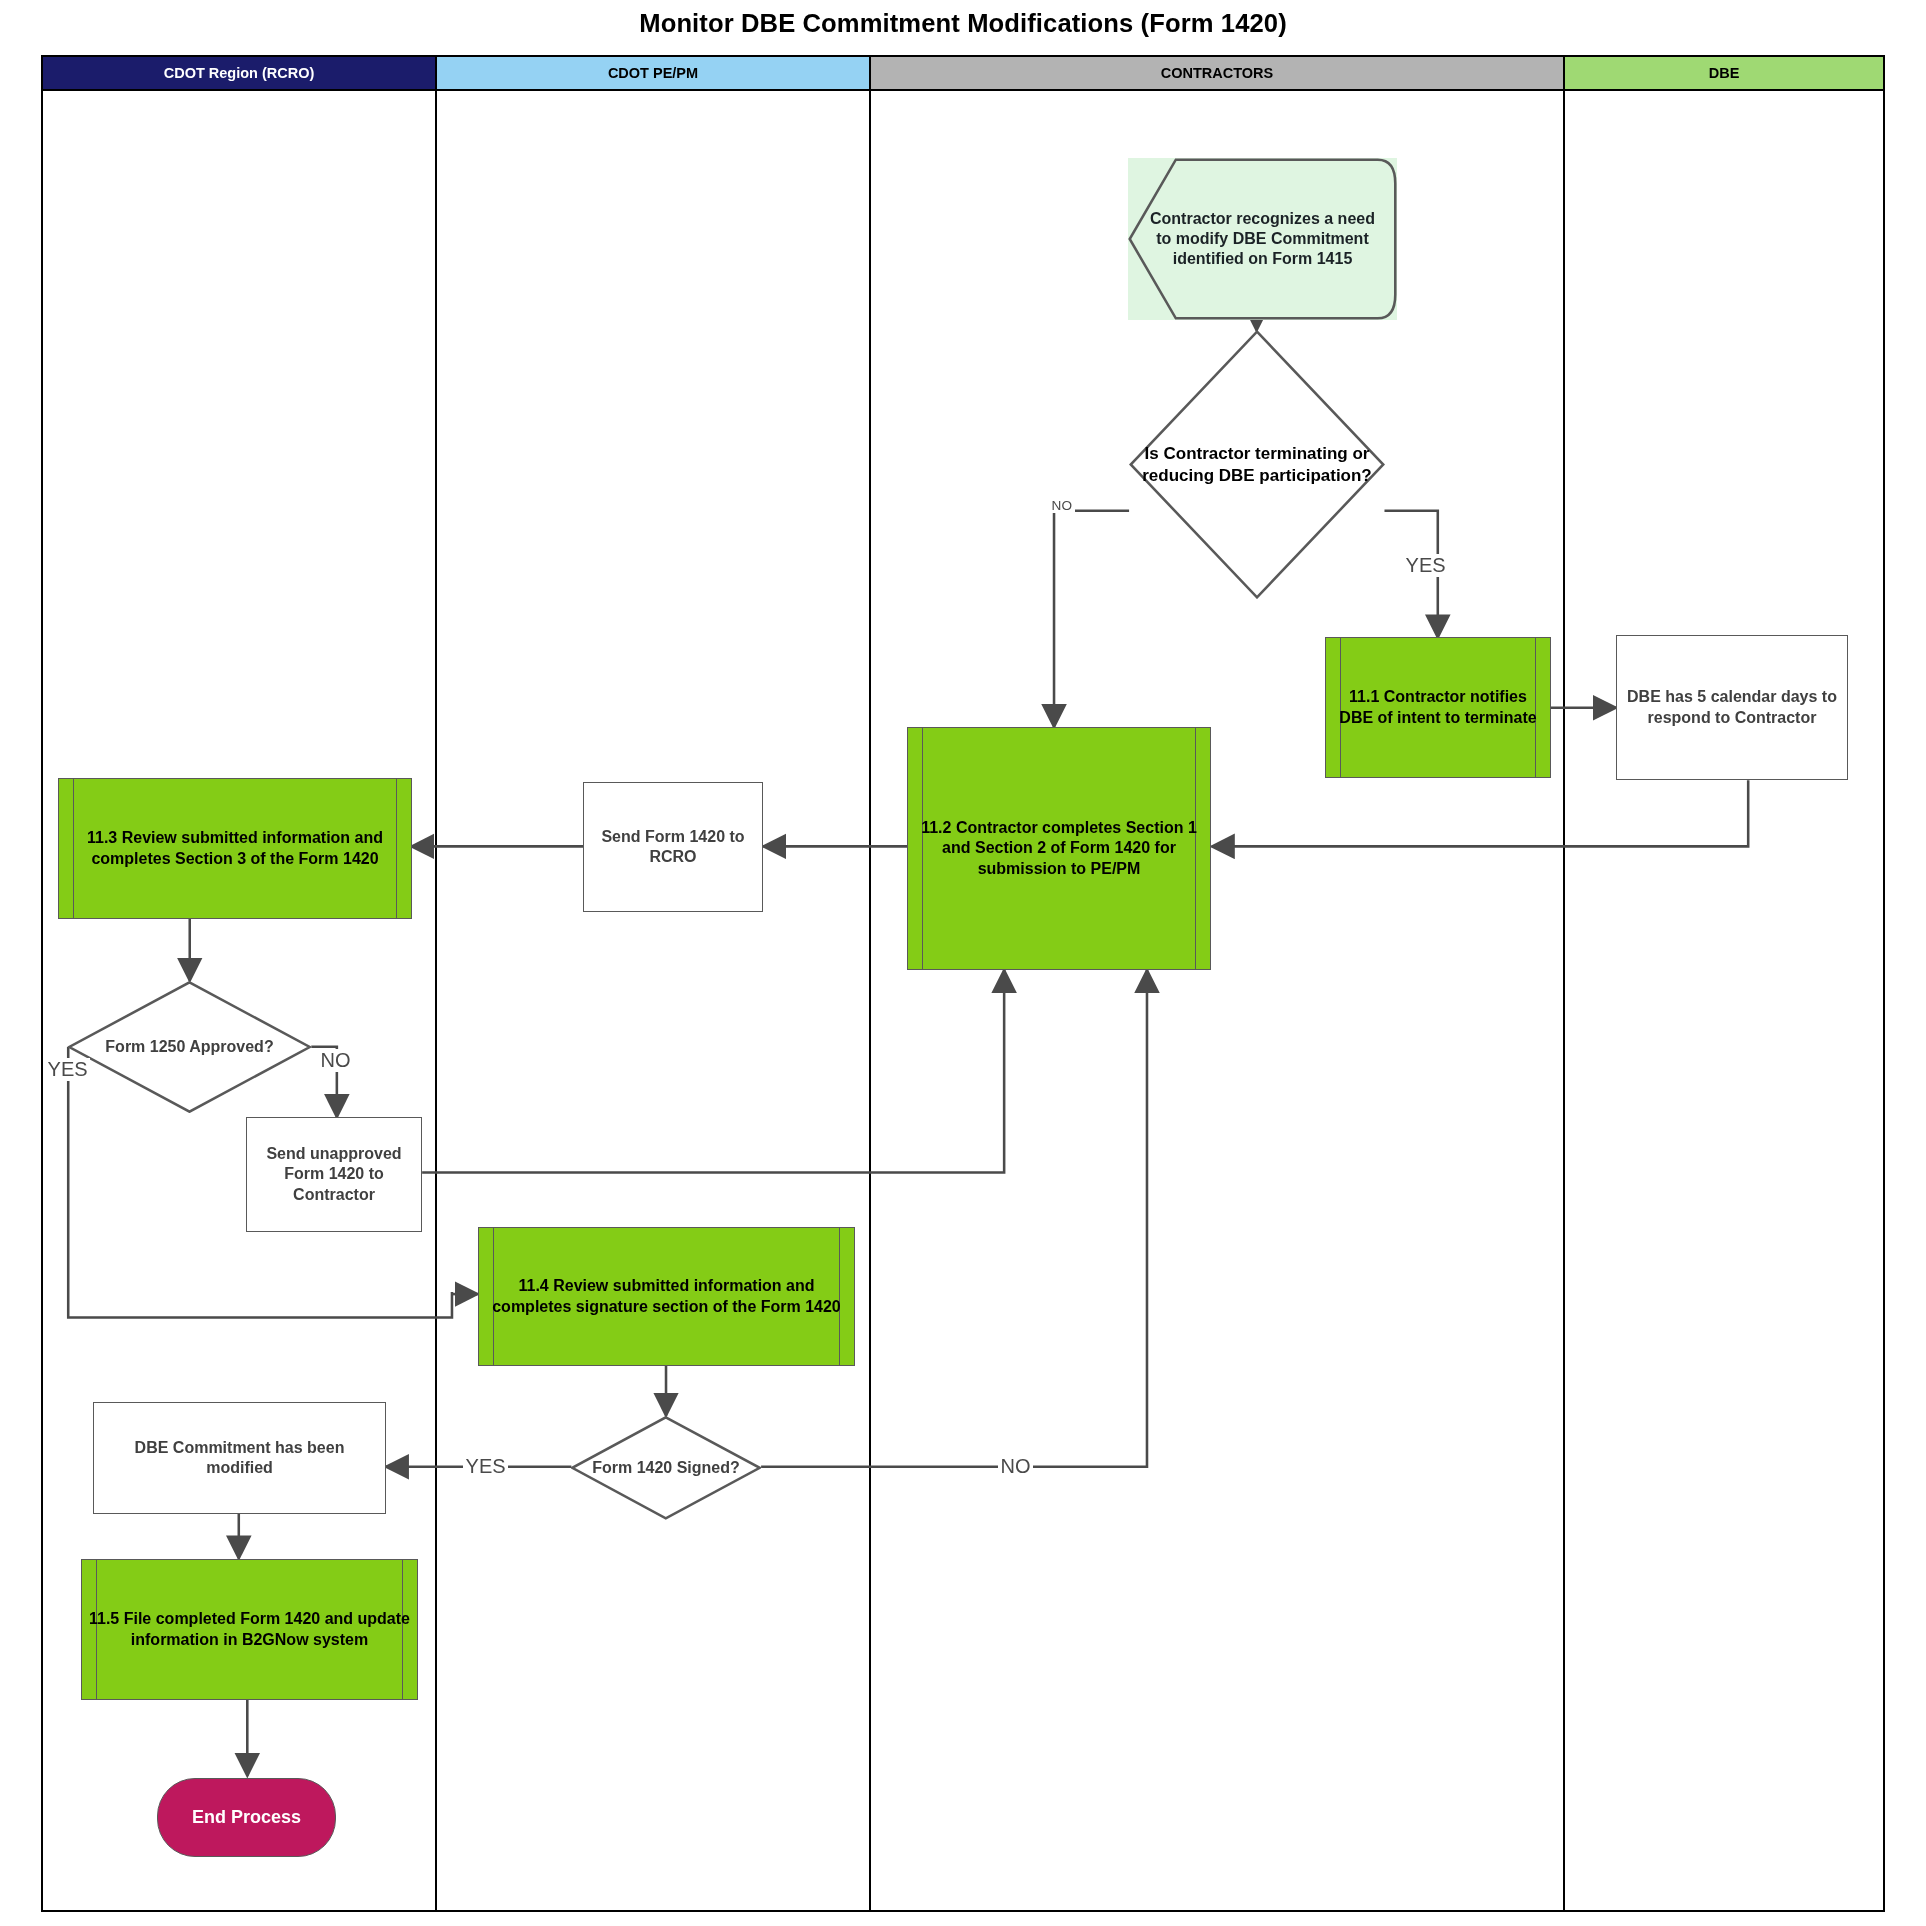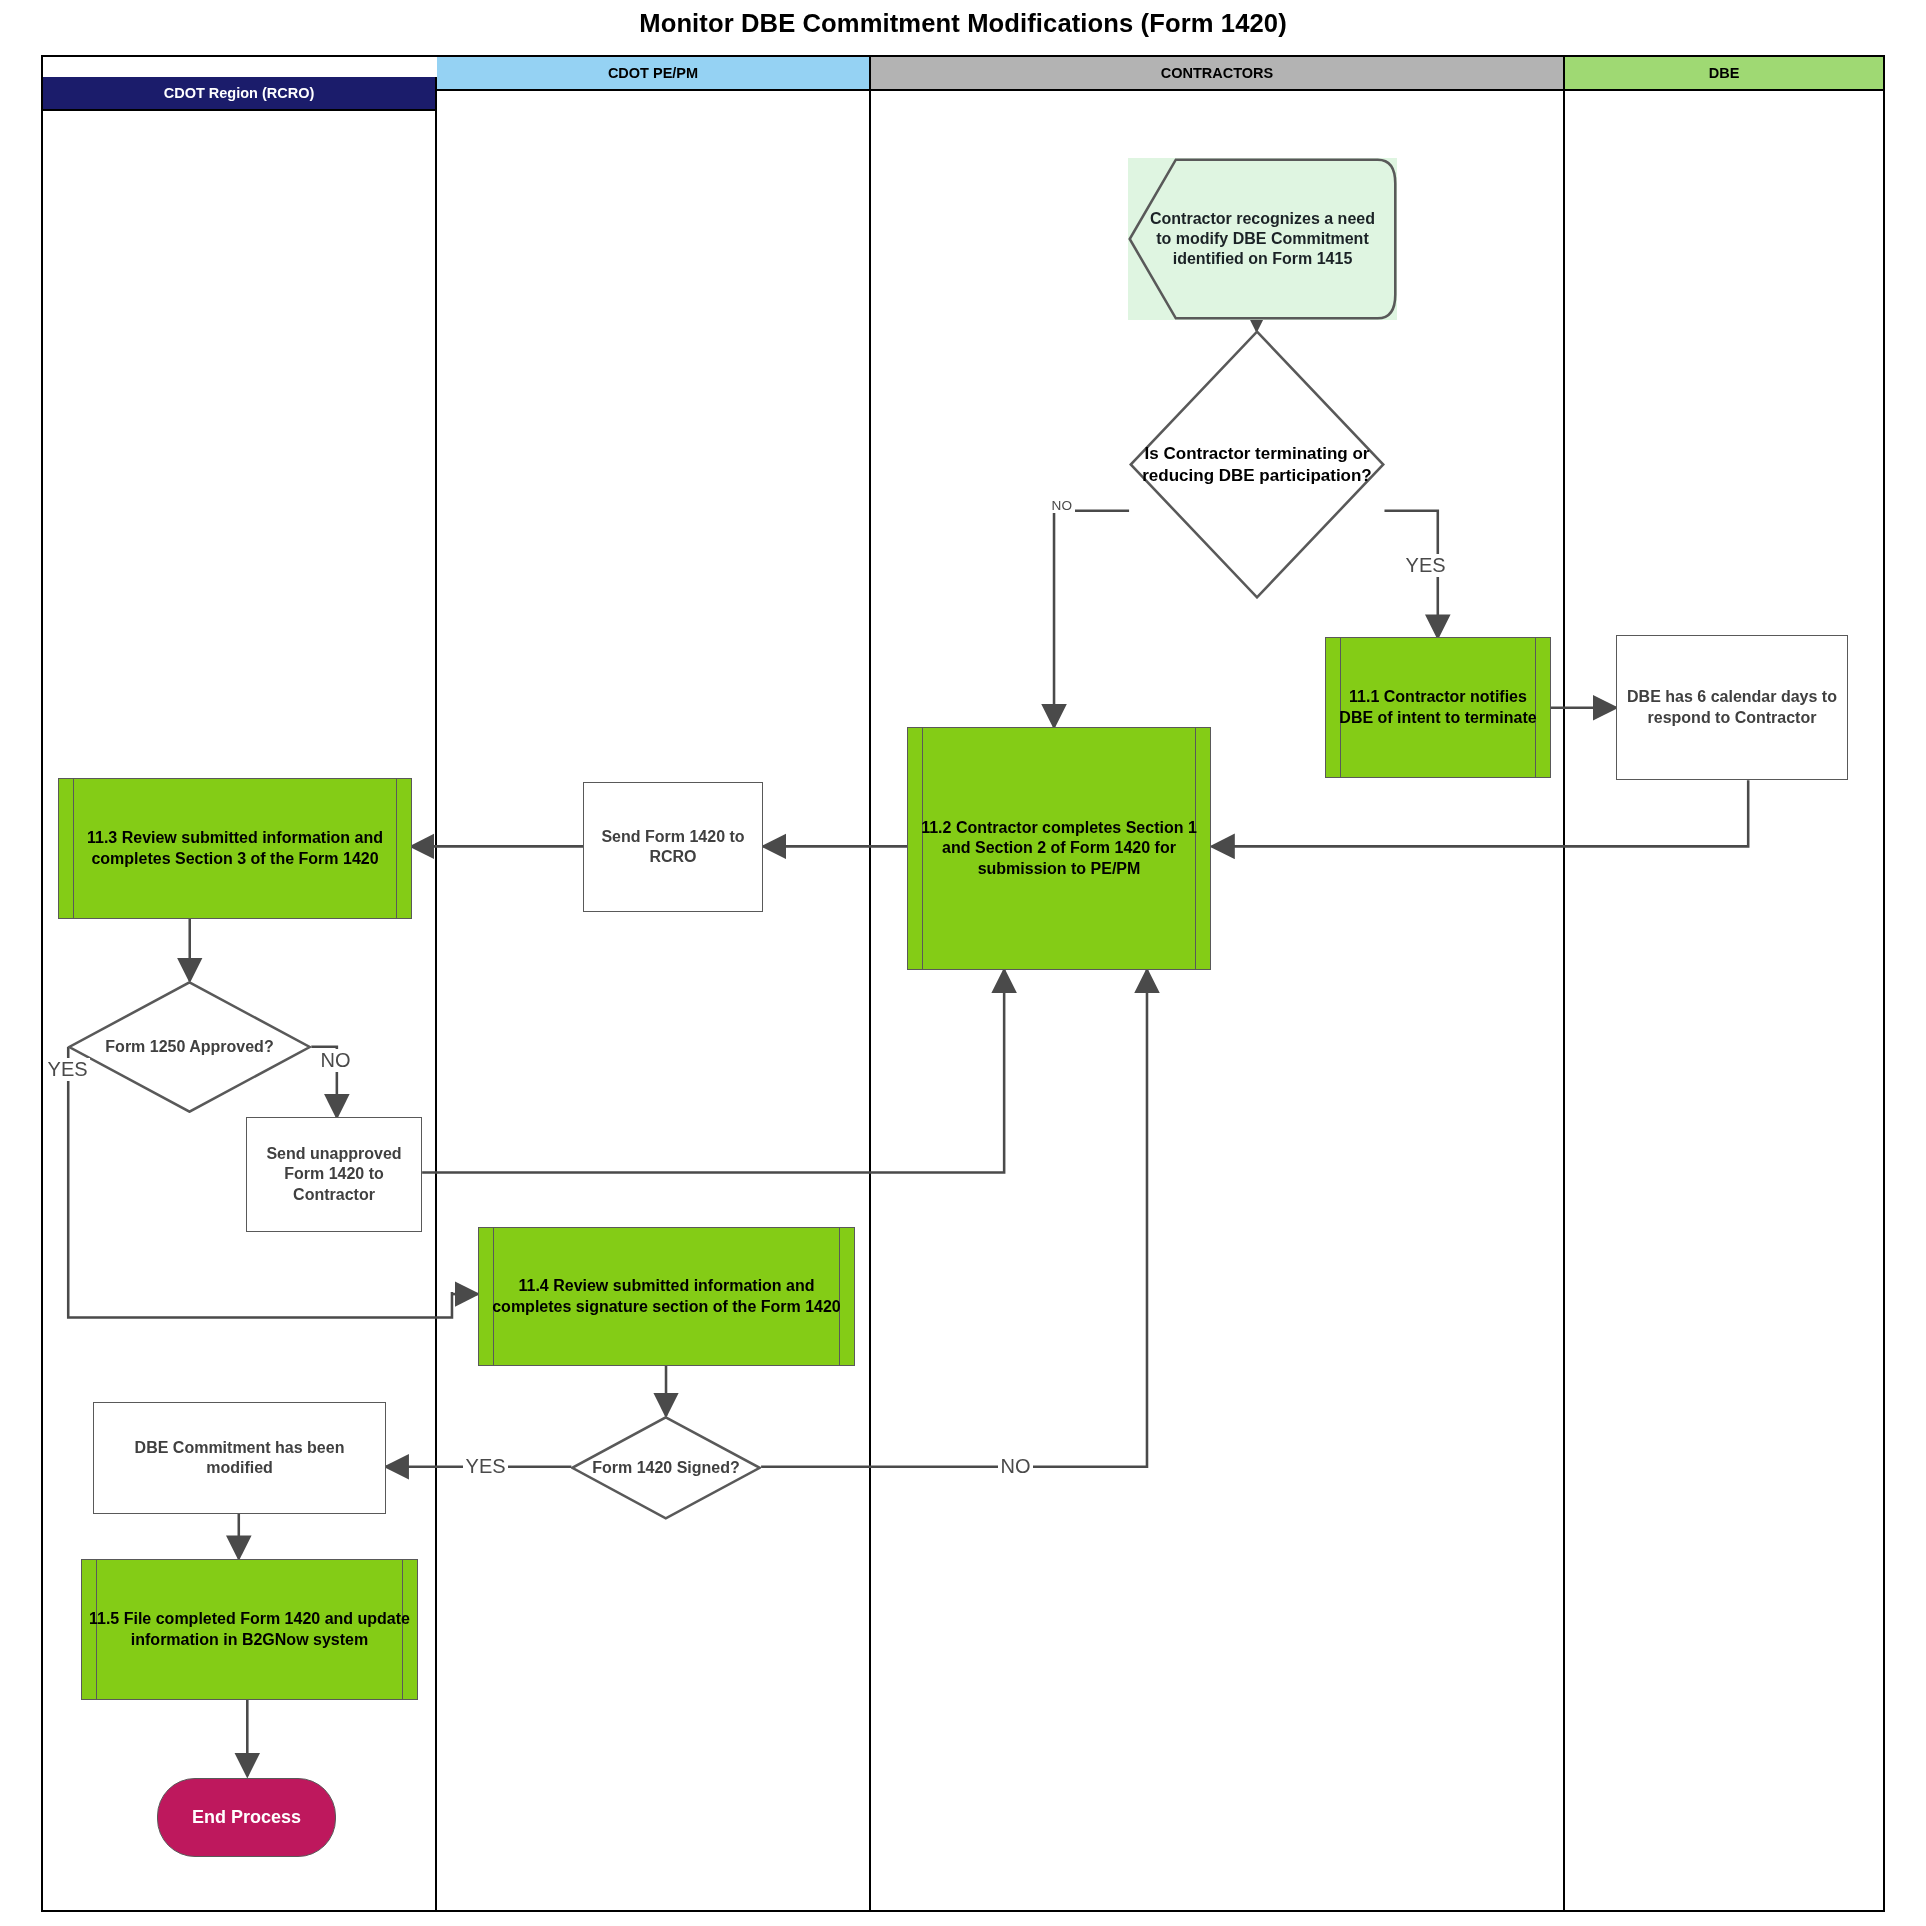--- a/index.html
+++ b/index.html
@@ -44,7 +44,7 @@
     overflow:hidden;
   }
   .lane-header.last { border-right:none; }
-  .lane-header.dark { color:#ffffff;margin-top:20px; }
+  .lane-header.dark { color:#ffffff; }
   .lane-col {
     position:absolute;
     top:34px; bottom:0;

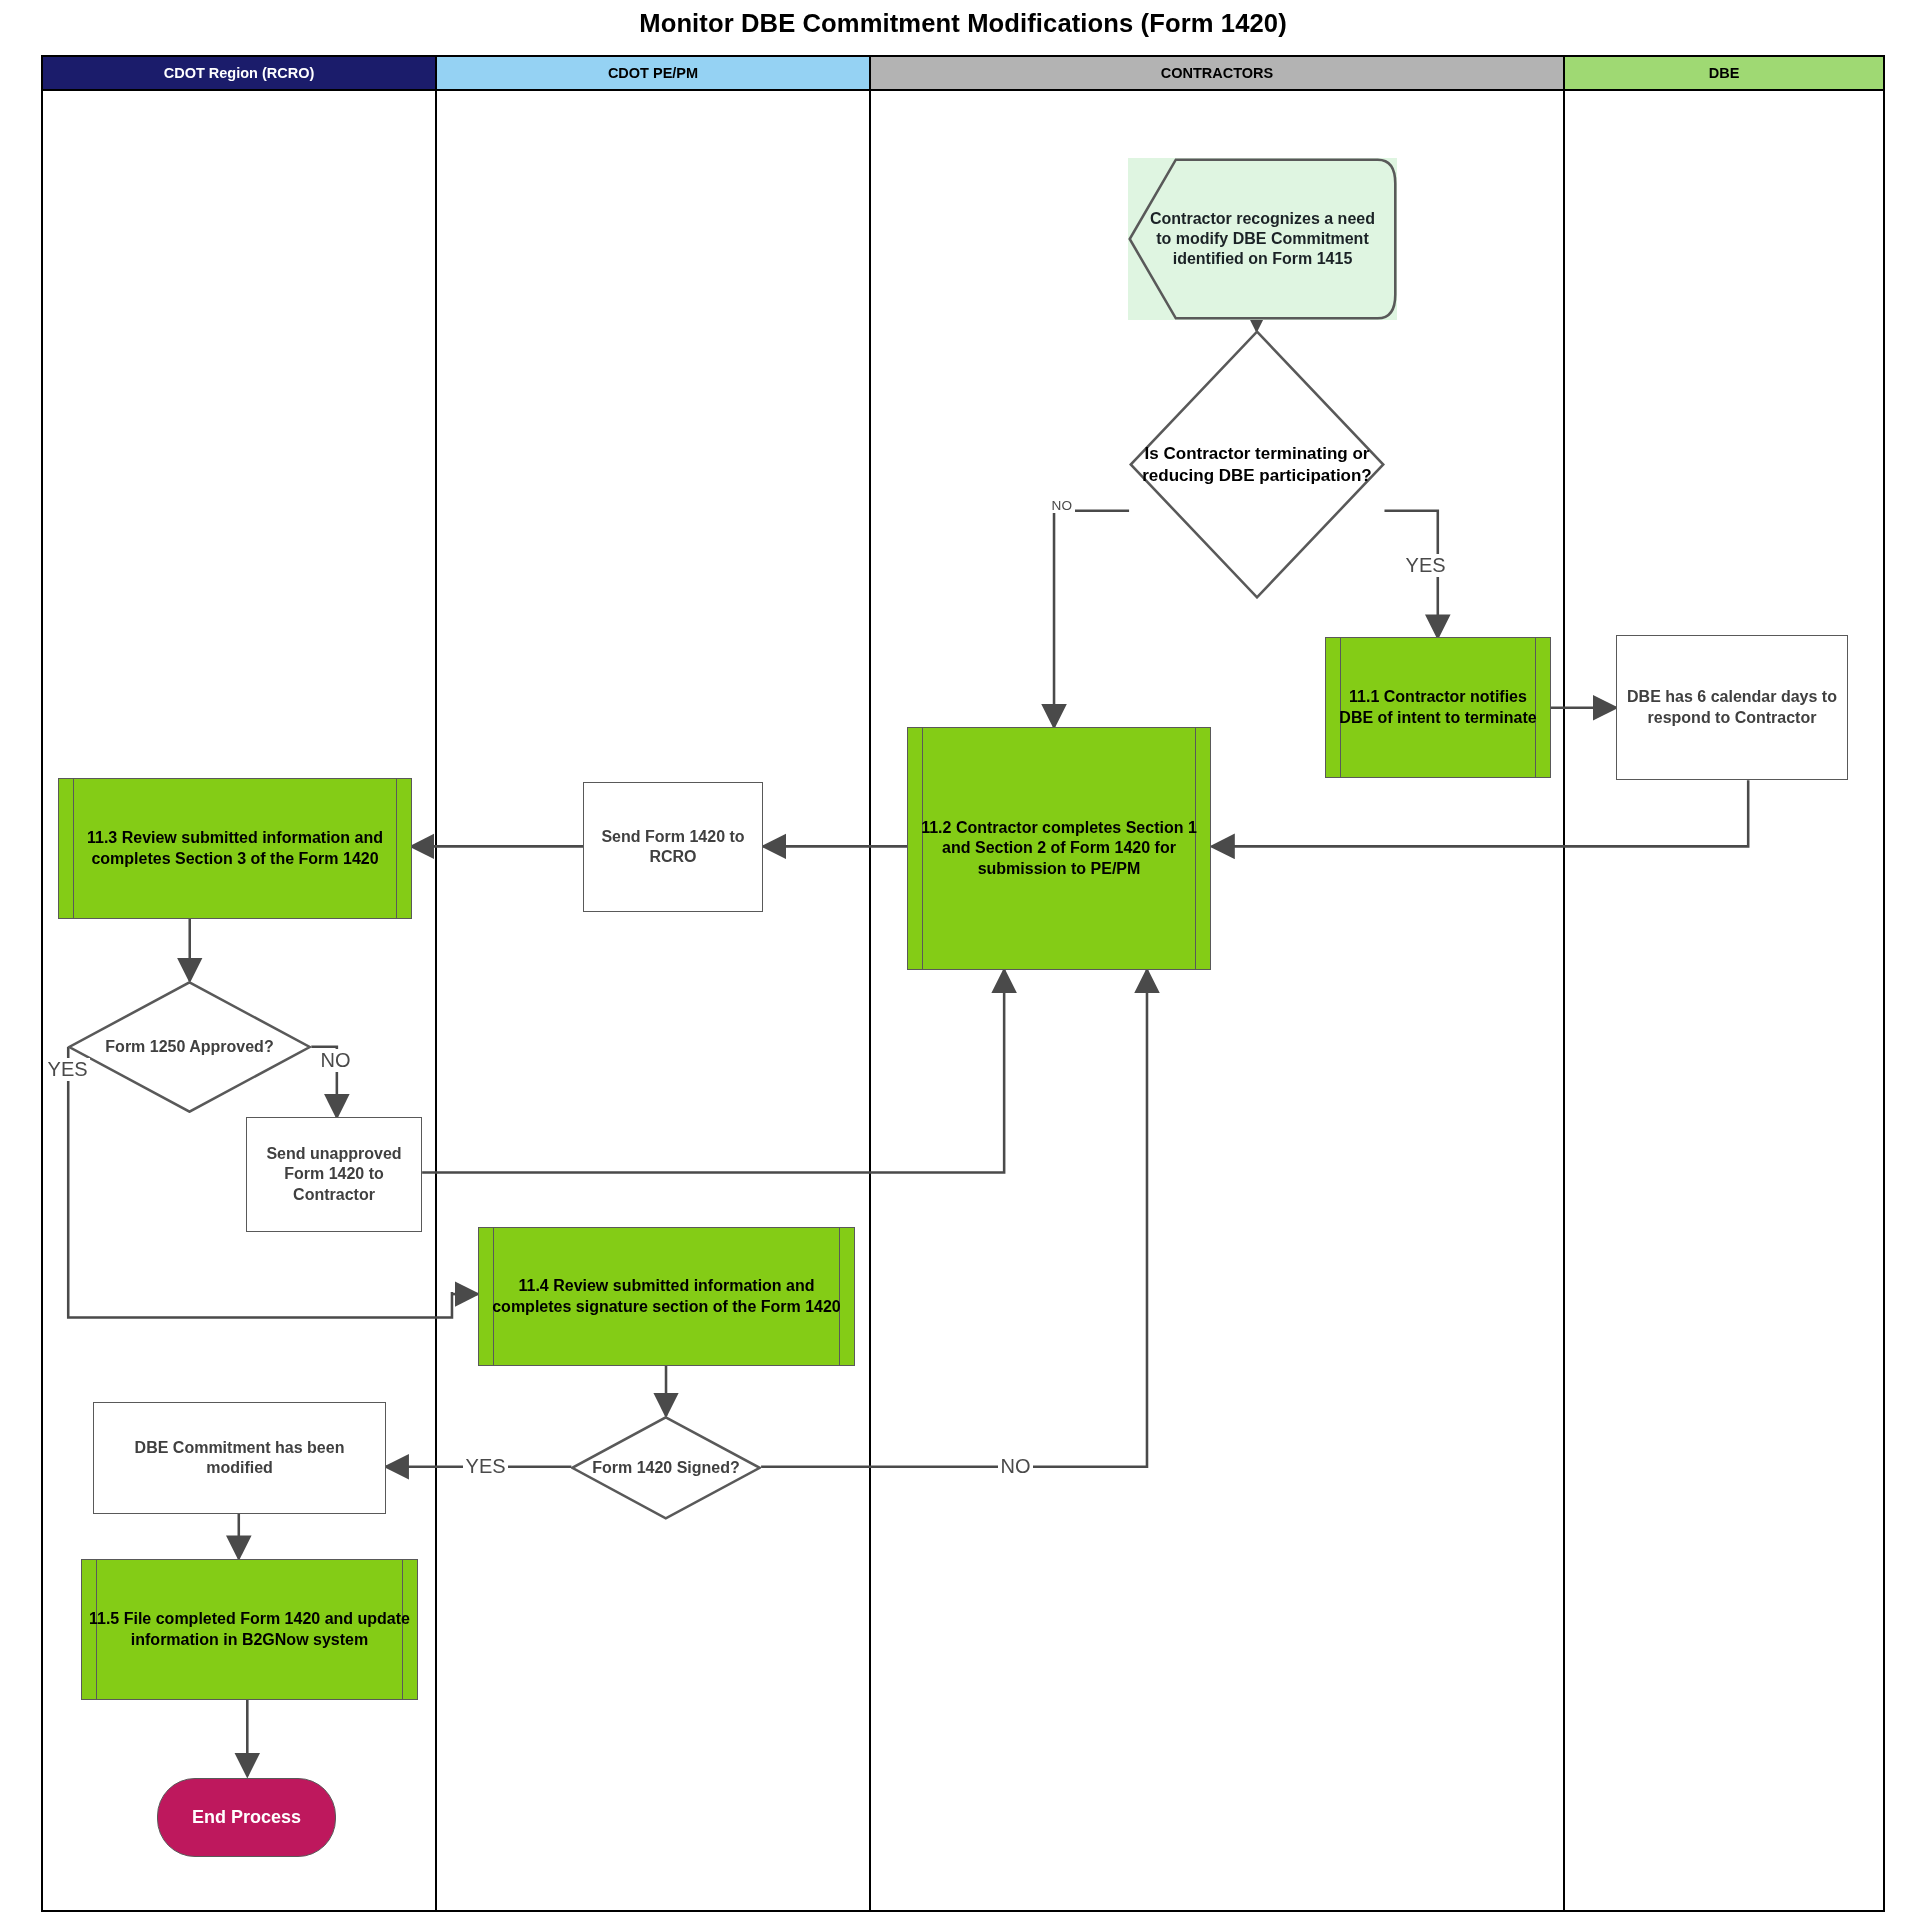--- a/index.html
+++ b/index.html
@@ -215,7 +215,7 @@
   </div>
 
   <div class="node plain" style="left:1616px; top:635px; width:232px; height:145px;">
-    <span class="txt">DBE has 6 calendar days to respond to Contractor</span>
+    <span class="txt">DBE has 5 calendar days to respond to Contractor</span>
   </div>
 
   <div class="node sub" style="left:907px; top:727px; width:304px; height:243px;">

